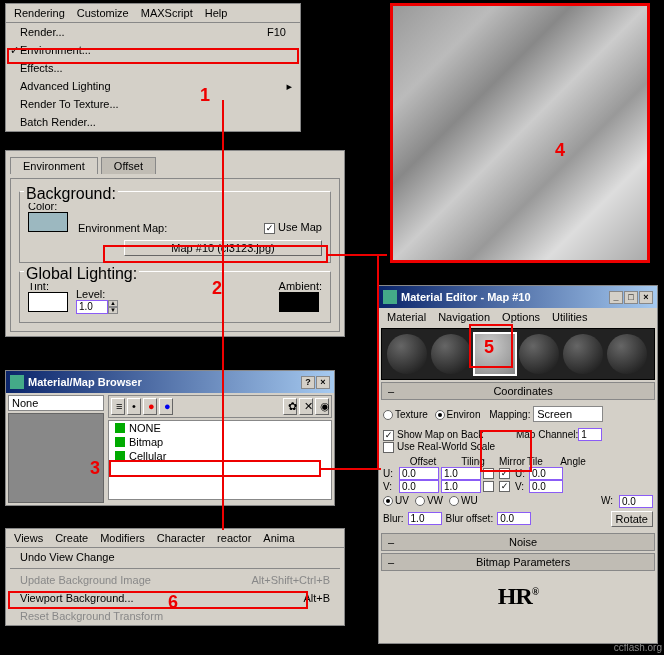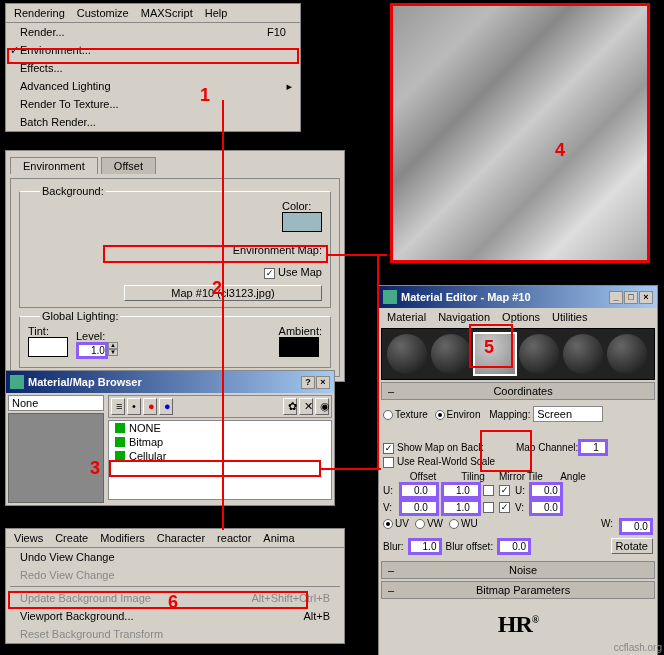--- a/index.html
+++ b/index.html
@@ -19,7 +19,7 @@
   .arrow { position: absolute; right: 8px; }
   .accel { position: absolute; right: 14px; }
   .group { border: 1px solid #888; border-top: 1px solid #fff; margin: 4px; padding: 4px; position: relative; }
-  .group-title { position: absolute; top: -7px; left: 20px; background: #d4d0c8; padding: 0 2px; font-size: 11px; }
+  .group-title { position: absolute; top: -7px; left: 4px; background: #d4d0c8; padding: 0 2px; font-size: 16px; }
   .input { background: #fff; border: 1px solid #888; padding: 1px 3px; font-size: 11px; }
   .btn { background: #d4d0c8; border: 1px solid; border-color: #fff #666 #666 #fff; padding: 1px 4px; font-size: 11px; text-align: center; }
   .sphere { width: 40px; height: 40px; background: radial-gradient(circle at 35% 30%, #666, #111); border-radius: 50%; display: inline-block; margin: 2px; }

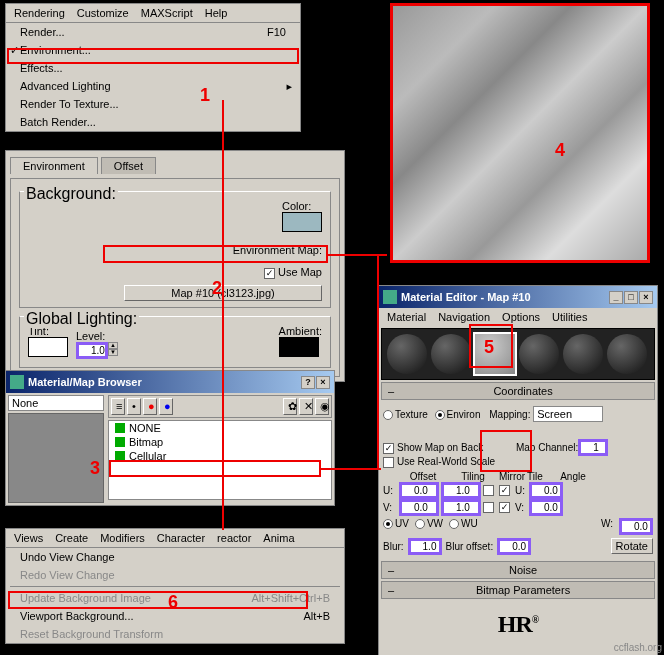--- a/index.html
+++ b/index.html
@@ -68,7 +68,7 @@
   <div style="border:1px solid #888; padding:4px; margin-top:2px;">
     <div class="group" style="margin-top:8px;">
       <div class="group-title">Background:</div>
-      <div style="display:flex; align-items:end; gap:10px; padding:4px;flex-direction:column;">
+      <div style="display:flex; align-items:end; gap:10px; padding:4px;">
         <div><div>Color:</div><div class="swatch" style="background:#9cb8c0;"></div></div>
         <div style="flex:1;">
             <div>Environment Map:</div>

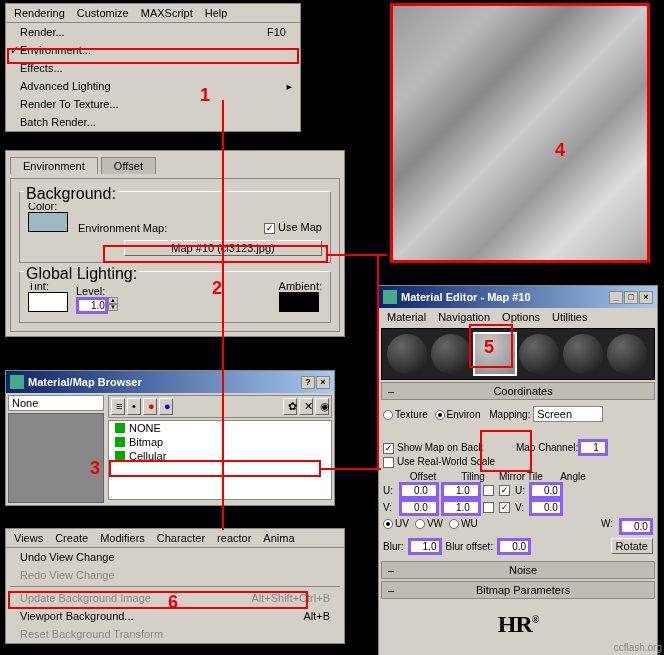--- a/index.html
+++ b/index.html
@@ -33,7 +33,7 @@
   .section-header span { margin-right:auto; }
   .swatch { width:40px; height:20px; border:1px solid #000; display:inline-block; }
   .spinner { display:inline-flex; }
-  .spin-inp { width:32px; background:#fff; border:3px solid #8b5cf6; font-size:10px; padding:0 12px; }
+  .spin-inp { width:32px; background:#fff; border:1px solid #8b5cf6; font-size:10px; padding:0 2px; }
   .spin-btns { display:flex; flex-direction:column; }
   .spin-b { width:10px; height:7px; background:#d4d0c8; border:1px solid #888; font-size:6px; line-height:4px; text-align:center; }
   .radio { width:10px; height:10px; border-radius:50%; border:1px solid #666; display:inline-block; vertical-align:middle; margin-right:2px; background:#fff; }

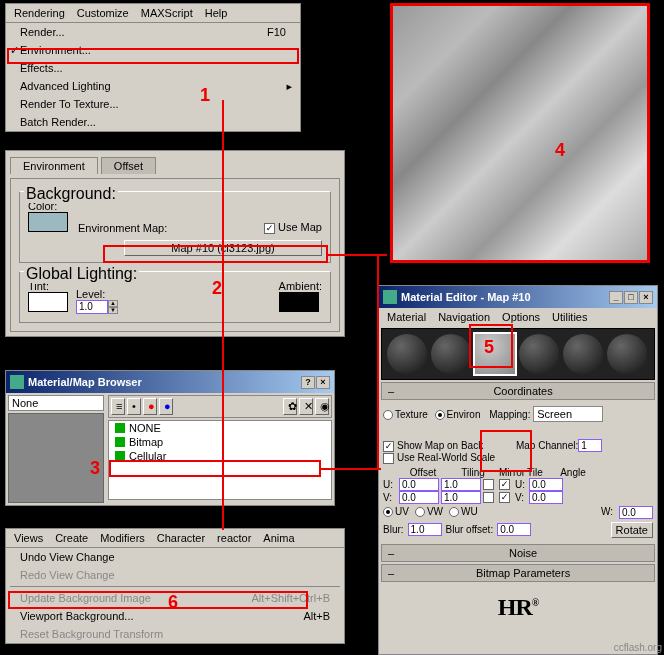--- a/index.html
+++ b/index.html
@@ -190,7 +190,7 @@
       <span style="margin-left:6px;">Mapping:</span>
       <span class="input" style="display:inline-block; width:70px;">Screen</span>
     </div>
-    <div style="margin-top:17px;"><span class="chk">✓</span><span>Show Map on Back</span>
+    <div style="margin-top:6px;"><span class="chk">✓</span><span>Show Map on Back</span>
       <span style="margin-left:30px;">Map Channel:</span><span class="spin-inp" style="display:inline-block; width:24px;">1</span>
     </div>
     <div><span class="chk"></span><span>Use Real-World Scale</span></div>

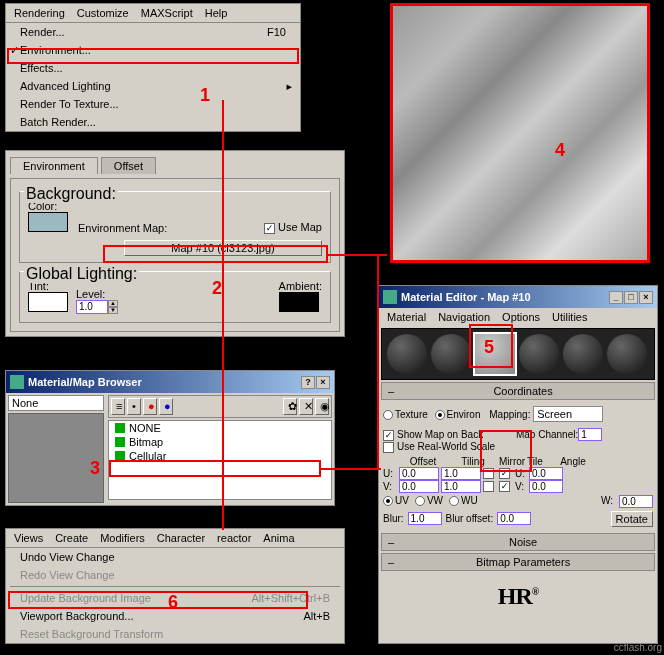--- a/index.html
+++ b/index.html
@@ -147,7 +147,6 @@
     <span>Anima</span>
   </div>
   <div class="menu-item"><span>Undo View Change</span></div>
-  <div class="menu-item disabled"><span>Redo View Change</span></div>
   <div style="border-top:1px solid #888; margin:2px 4px;"></div>
   <div class="menu-item disabled"><span>Update Background Image</span><span class="accel">Alt+Shift+Ctrl+B</span></div>
   <div class="menu-item"><span>Viewport Background...</span><span class="accel">Alt+B</span></div>

